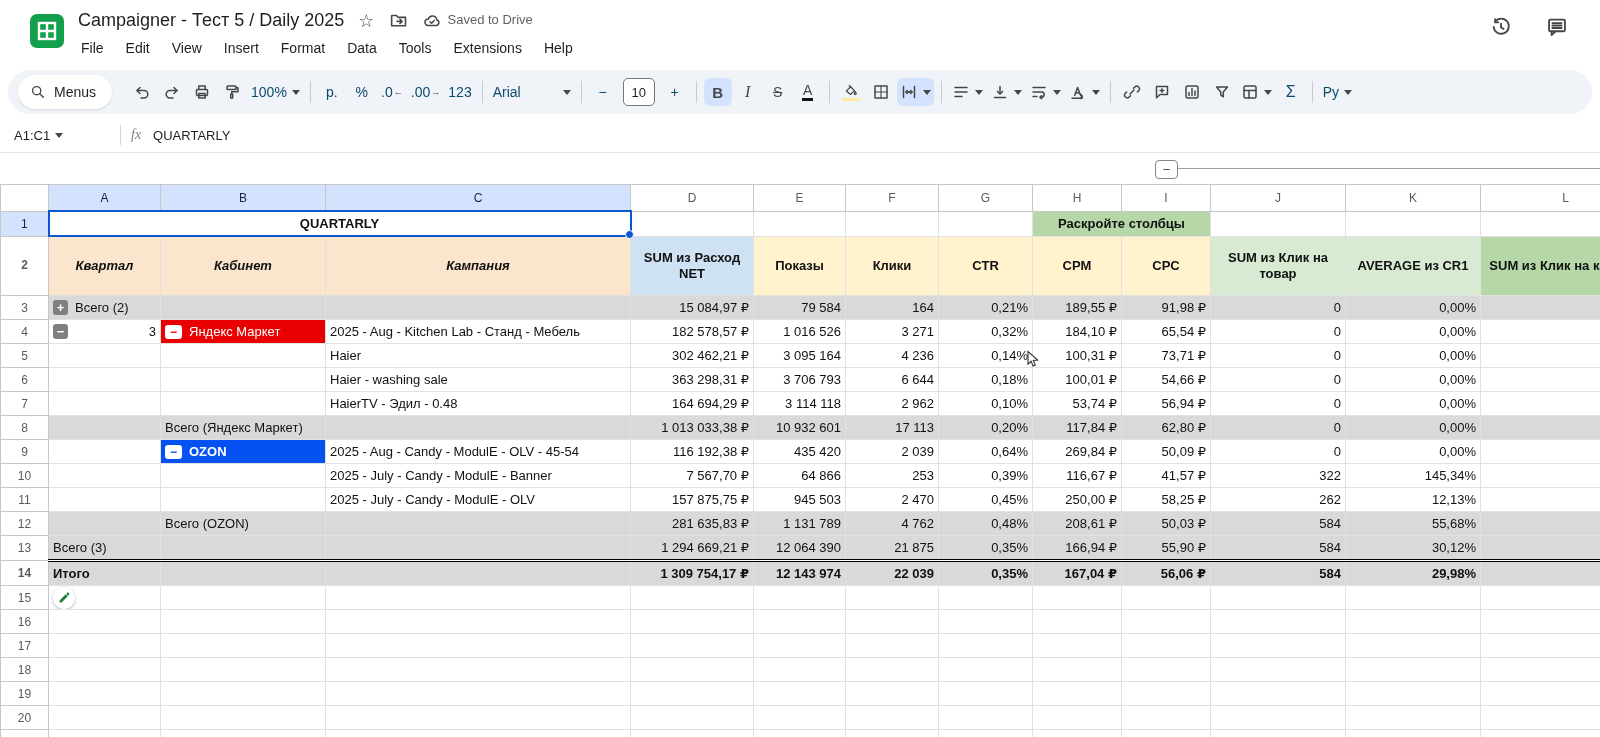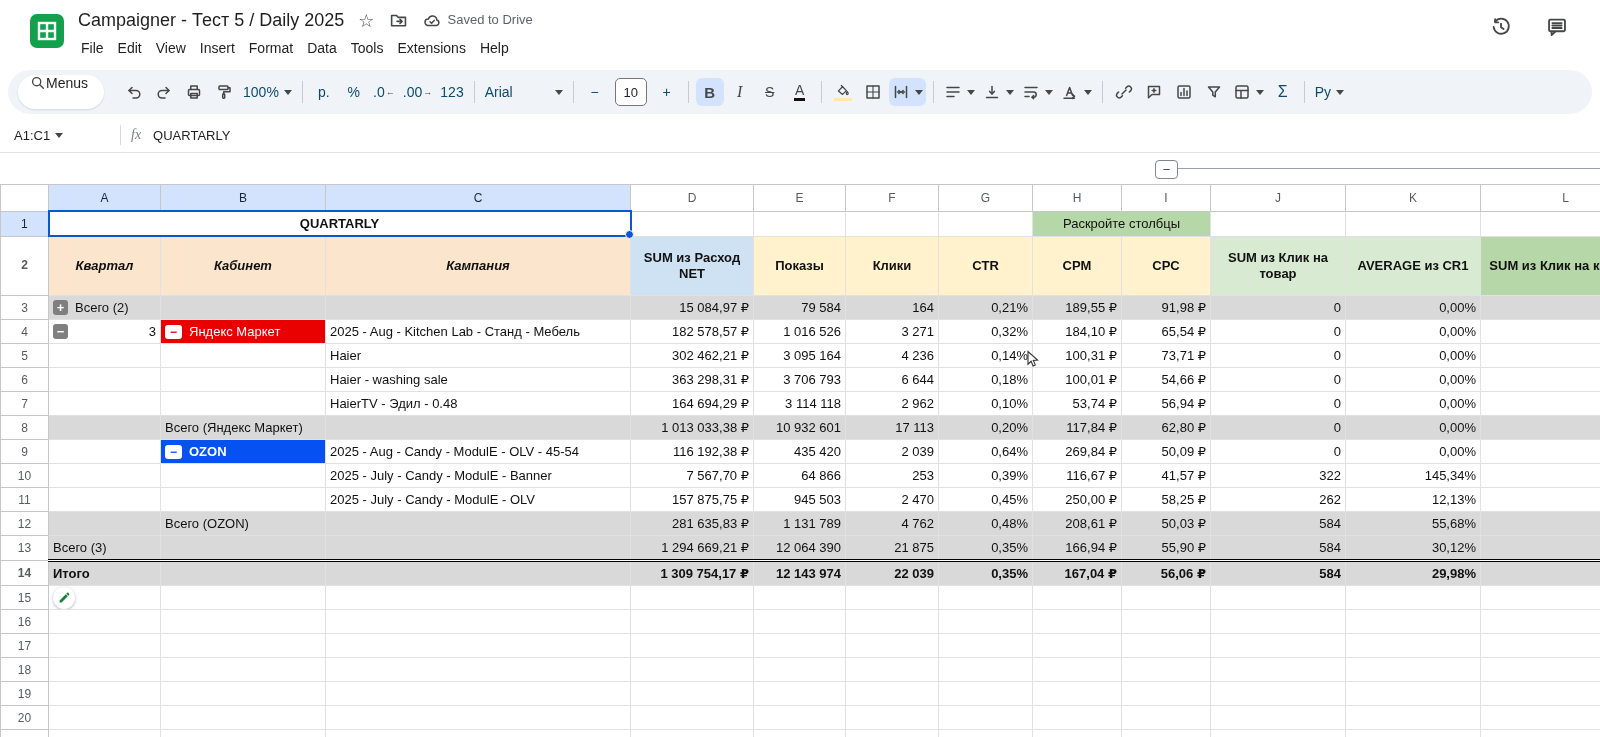--- a/index.html
+++ b/index.html
@@ -17,7 +17,7 @@
   .star{font-size:18px;color:#444746;line-height:1}
   .saved{display:flex;align-items:flex-start;gap:6px;color:#5f6368;font-size:13px}
   .menubar{position:absolute;left:62px;top:37px}
-  .menubar ul{list-style:none;margin:0;padding:0;display:flex;gap:0}
+  .menubar ul{list-style:none;margin:0;padding:0;display:flex;gap:8px}
   .menubar li{font-size:14px;color:#1f1f1f;padding:3px 7px;border-radius:6px;cursor:pointer}
   .top-right{position:absolute;right:44px;top:16px;display:flex;gap:34px;align-items:center}
 

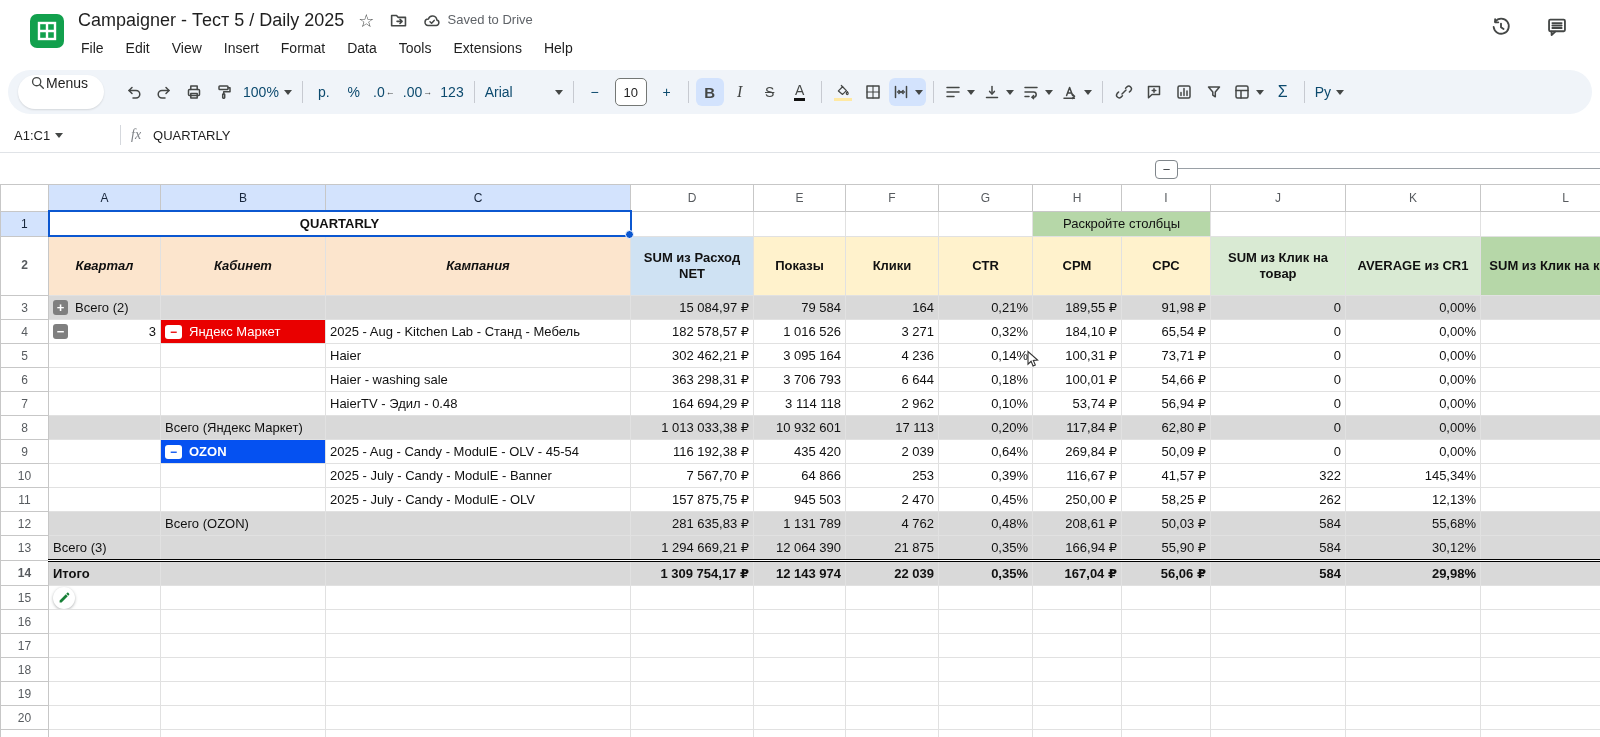--- a/index.html
+++ b/index.html
@@ -28,7 +28,7 @@
         border-radius:6px;cursor:pointer;color:#444746;font-size:14px;padding:0 3px;box-sizing:border-box}
   .tbtn.on{background:#d3e3fd}
   .sep{width:1px;height:22px;background:#c7cad1;margin:0 5px;flex:none}
-  .menus-pill{display:flex;gap:0;background:#fff;border-radius:18px;
+  .menus-pill{display:flex;align-items:center;gap:8px;background:#fff;border-radius:18px;
               height:34px;padding:0 16px 0 12px;box-shadow:0 1px 2px rgba(0,0,0,.12);
               font-size:14px;color:#1f1f1f;margin-right:14px;cursor:pointer}
   .caret{width:0;height:0;border-left:4px solid transparent;border-right:4px solid transparent;

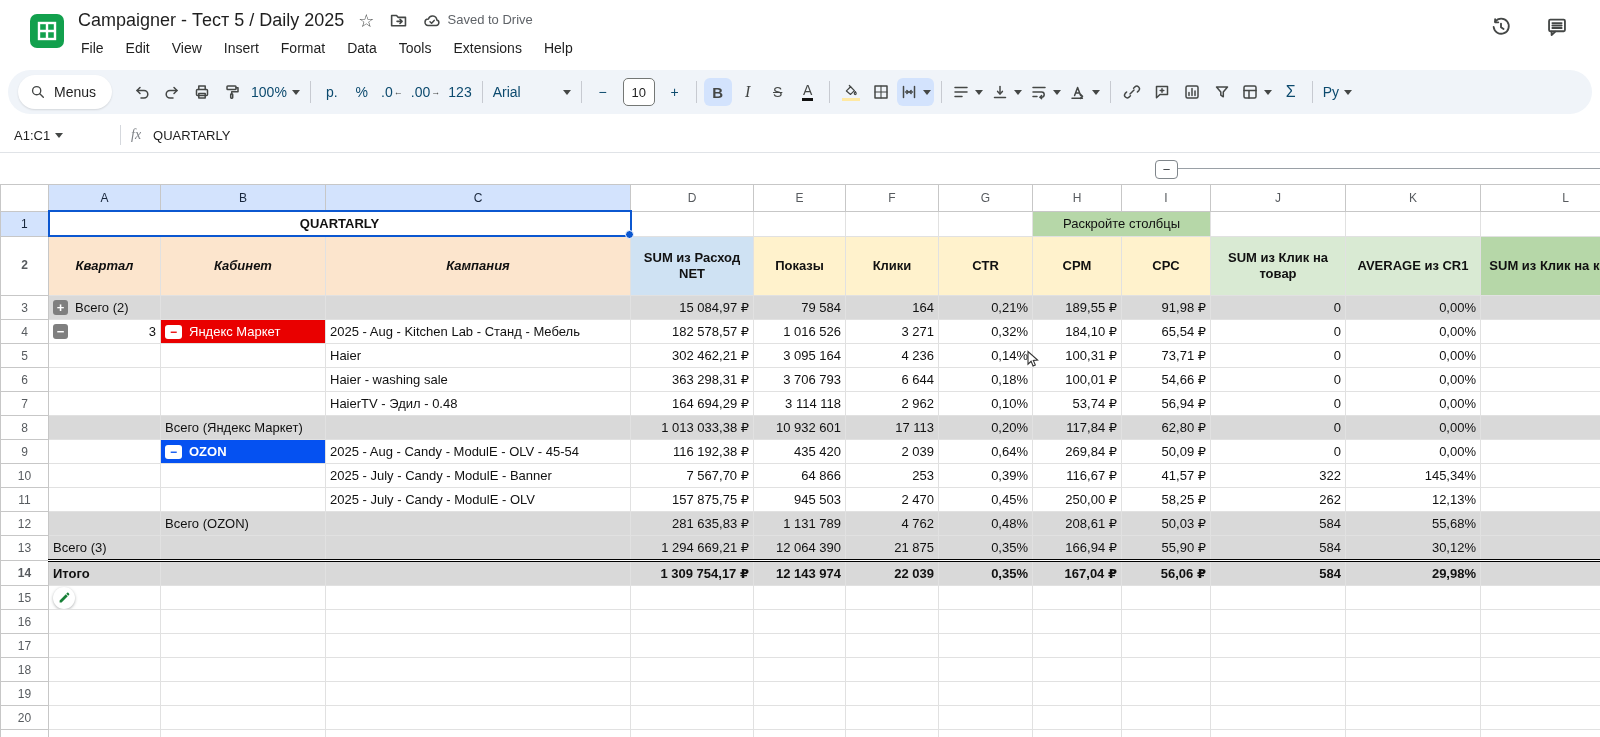--- a/index.html
+++ b/index.html
@@ -73,7 +73,7 @@
   .a1cell{font-weight:700;text-align:center;border:2px solid #0b57d0 !important;position:relative;overflow:visible !important;z-index:3}
   .a1cell::after{content:"";position:absolute;right:-4px;bottom:-4px;width:7px;height:7px;background:#0b57d0;
                  border:1px solid #fff;border-radius:50%;z-index:4}
-  .banner{background:#b6d7a8 !important;text-align:center;font-weight:400;color:#223417;font-size:13px}
+  .banner{background:#b6d7a8 !important;text-align:center;font-weight:700;color:#223417;font-size:13px}
   #r2 td{height:58px;text-align:center;vertical-align:middle;font-weight:700;white-space:normal;line-height:1.25;padding:0 3px}
   .peach{background:#fce5cd !important;font-style:italic}
   .bluegray{background:#cfe2f3 !important}

